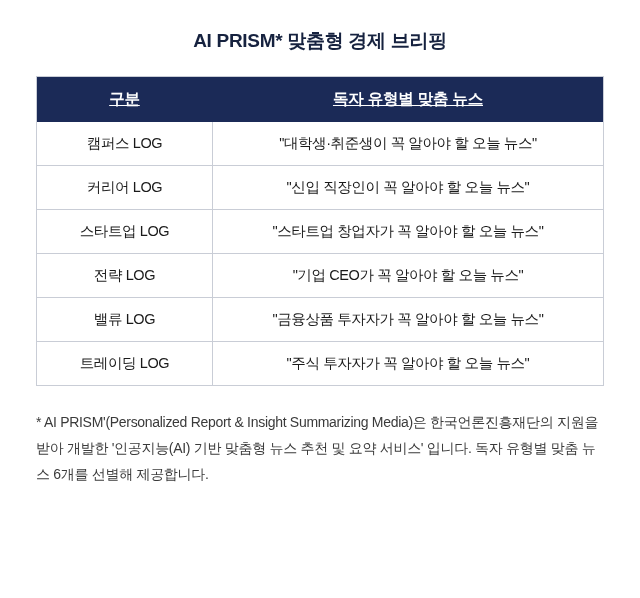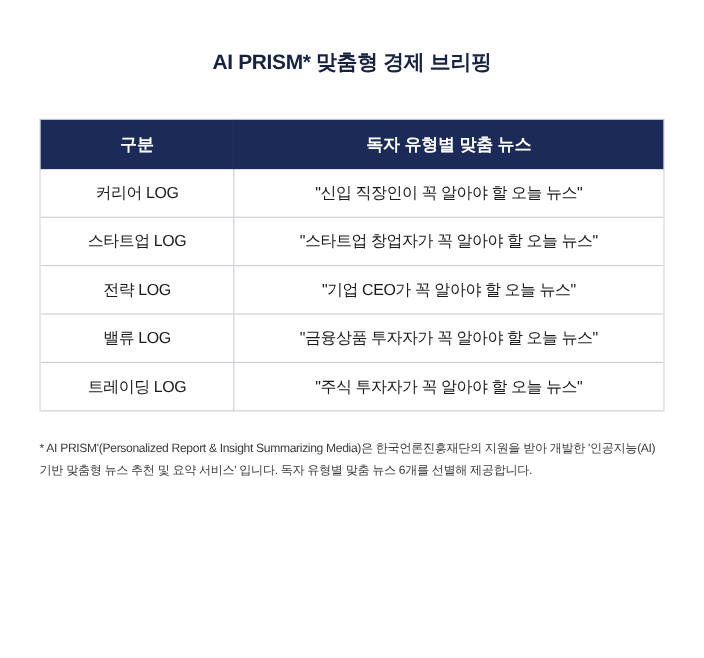--- a/index.html
+++ b/index.html
@@ -27,7 +27,7 @@
     font-weight: bold;
     color: #16223f;
     letter-spacing: -0.3px;
-    margin: 16px;
+    margin: 0;
     padding: 28px 20px 22px 20px;
   }
   .table-wrap {

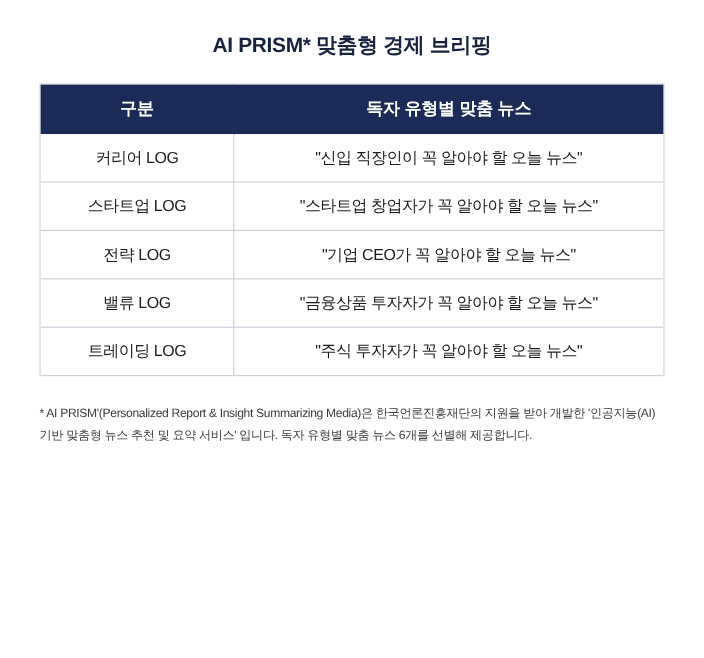--- a/index.html
+++ b/index.html
@@ -50,6 +50,7 @@
     text-align: center;
     letter-spacing: -0.2px;
     border-right: 1px solid #1b2a57;
+    text-decoration: underline;
   }
   table.brief th:last-child { border-right: none; }
   table.brief td {

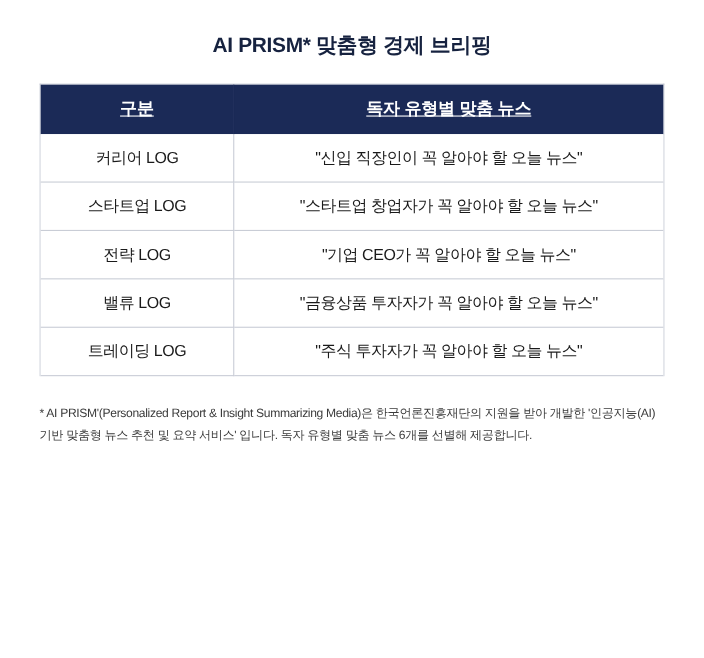--- a/index.html
+++ b/index.html
@@ -96,6 +96,10 @@
       </thead>
       <tbody>
         <tr>
+          <td>캠퍼스 LOG</td>
+          <td>"대학생·취준생이 꼭 알아야 할 오늘 뉴스"</td>
+        </tr>
+        <tr>
           <td>커리어 LOG</td>
           <td>"신입 직장인이 꼭 알아야 할 오늘 뉴스"</td>
         </tr>

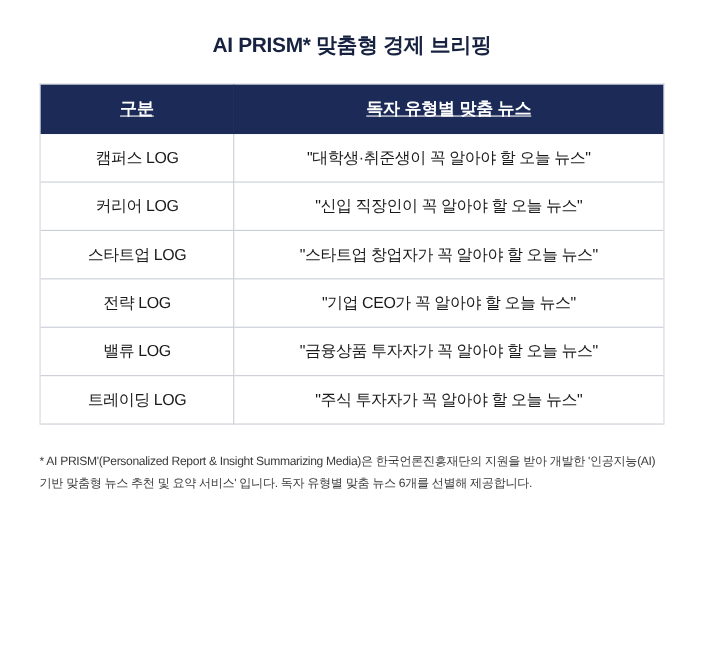--- a/index.html
+++ b/index.html
@@ -68,7 +68,7 @@
   .col-news { width: 69%; }
   .footnote {
     margin: 24px 36px 0 36px;
-    font-size: 11px;
+    font-size: 14px;
     line-height: 1.85;
     color: #3a3a3a;
     letter-spacing: -0.3px;

